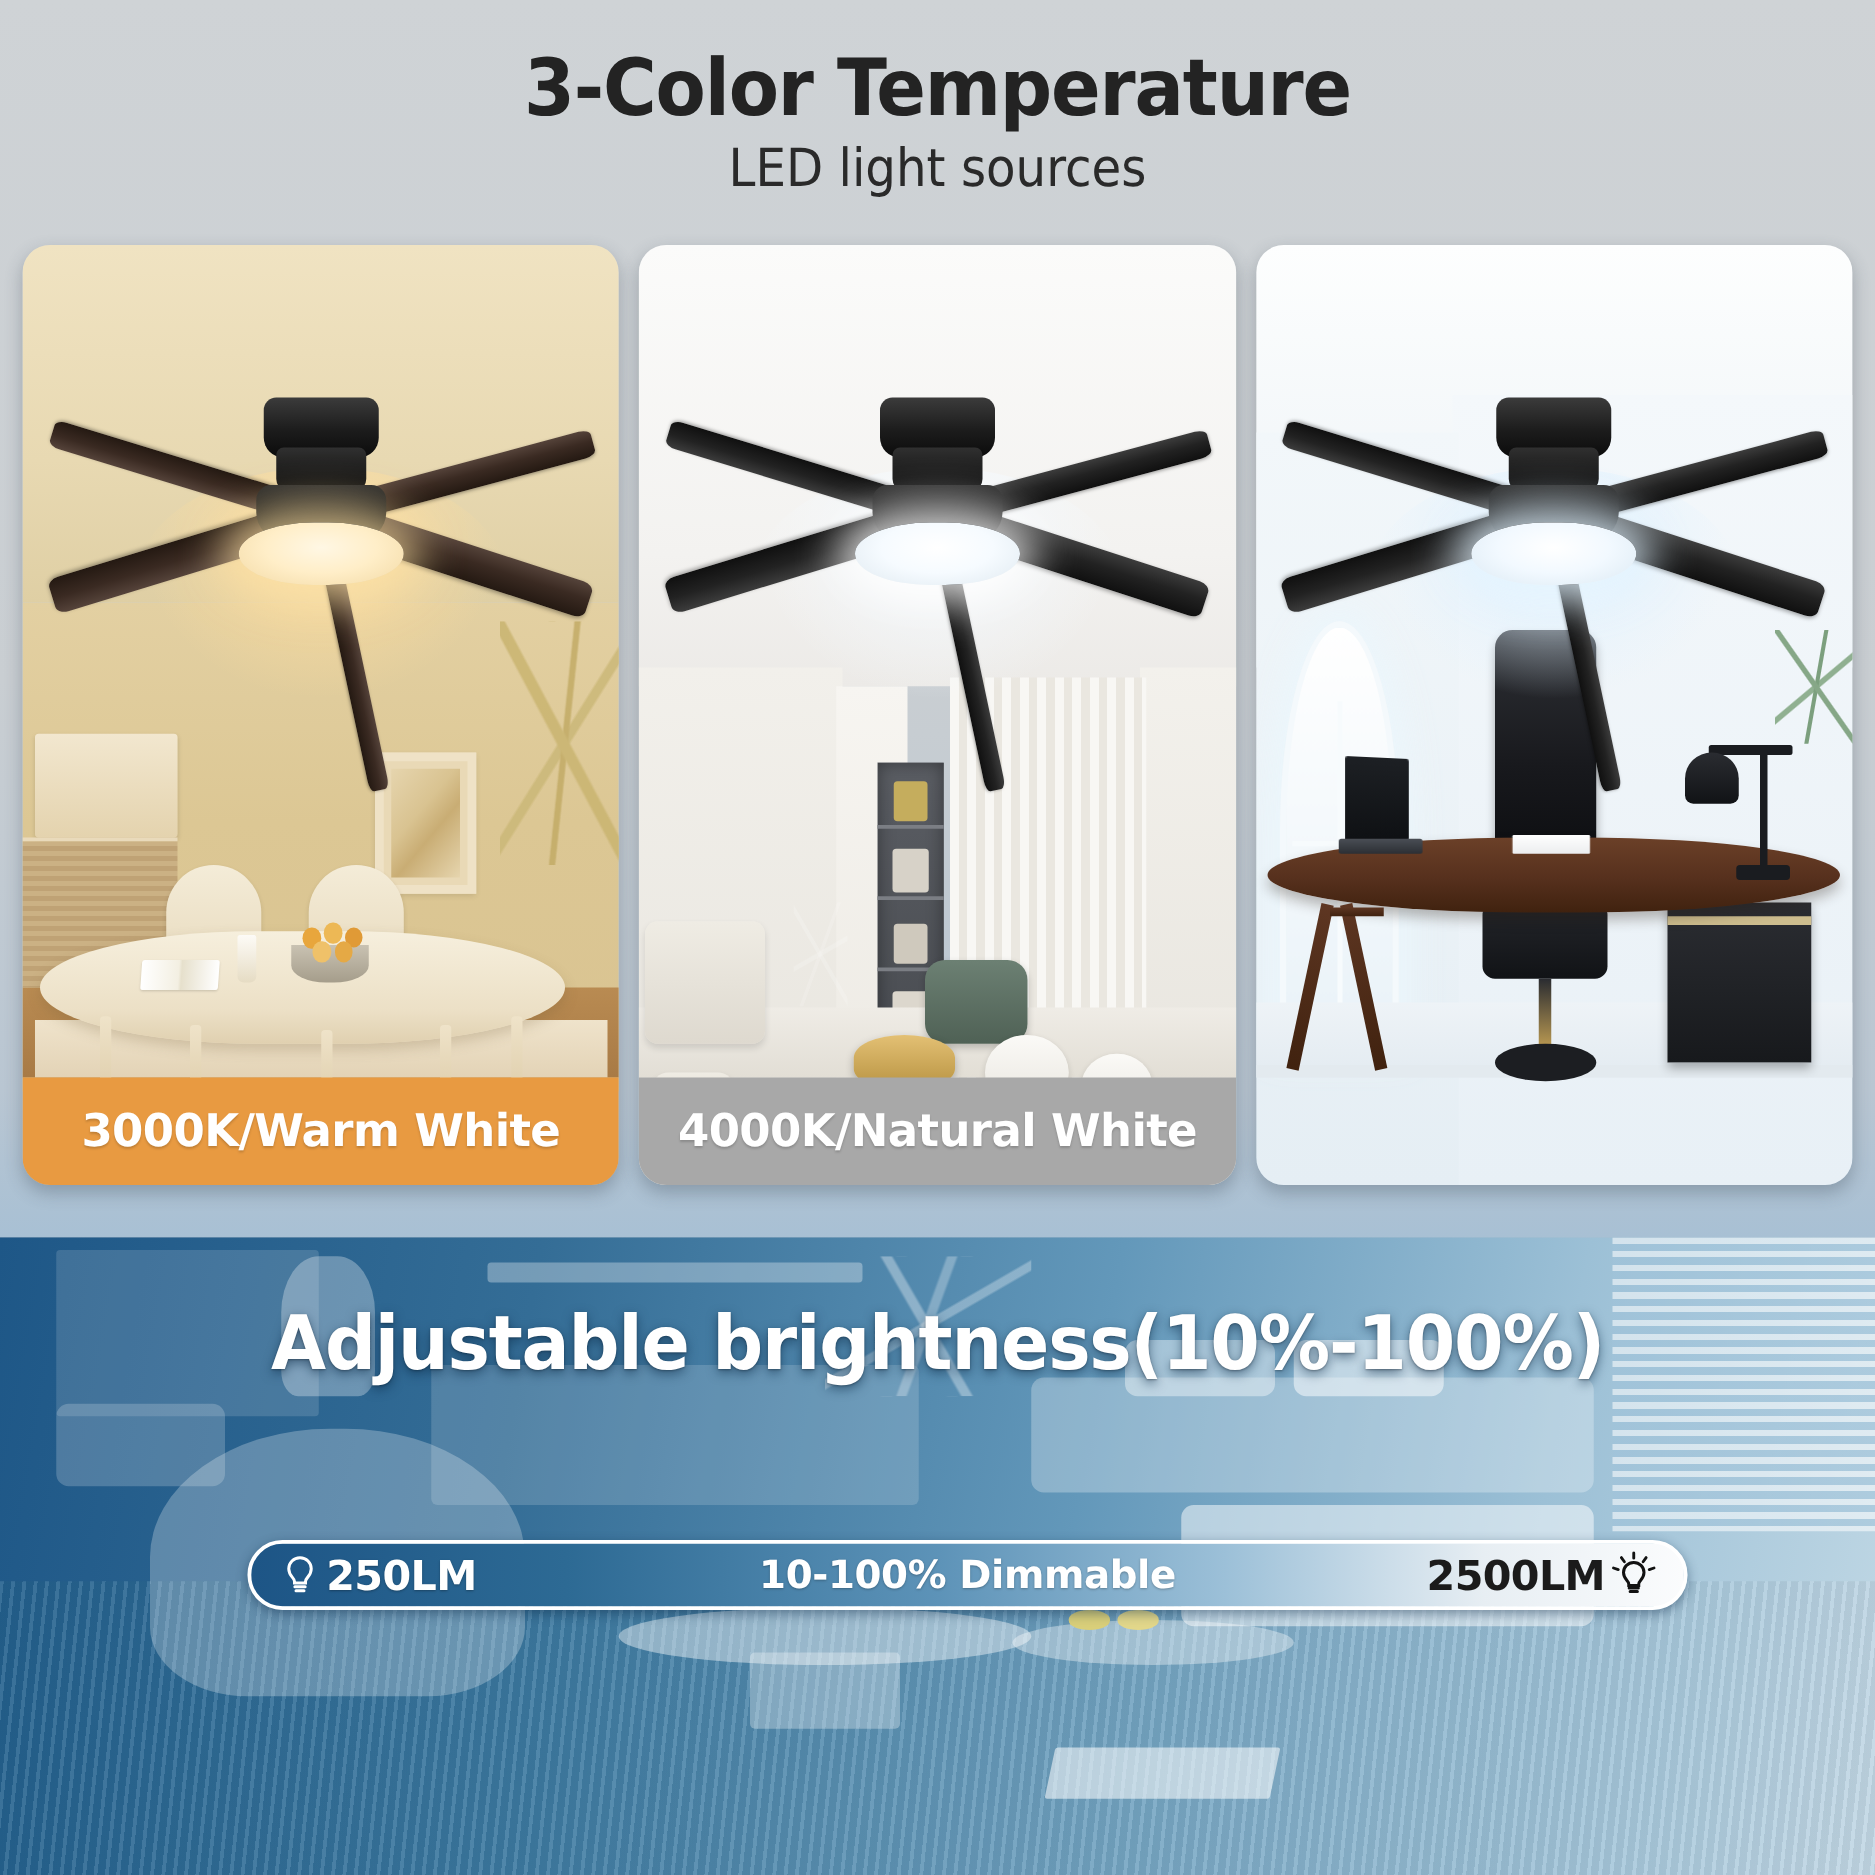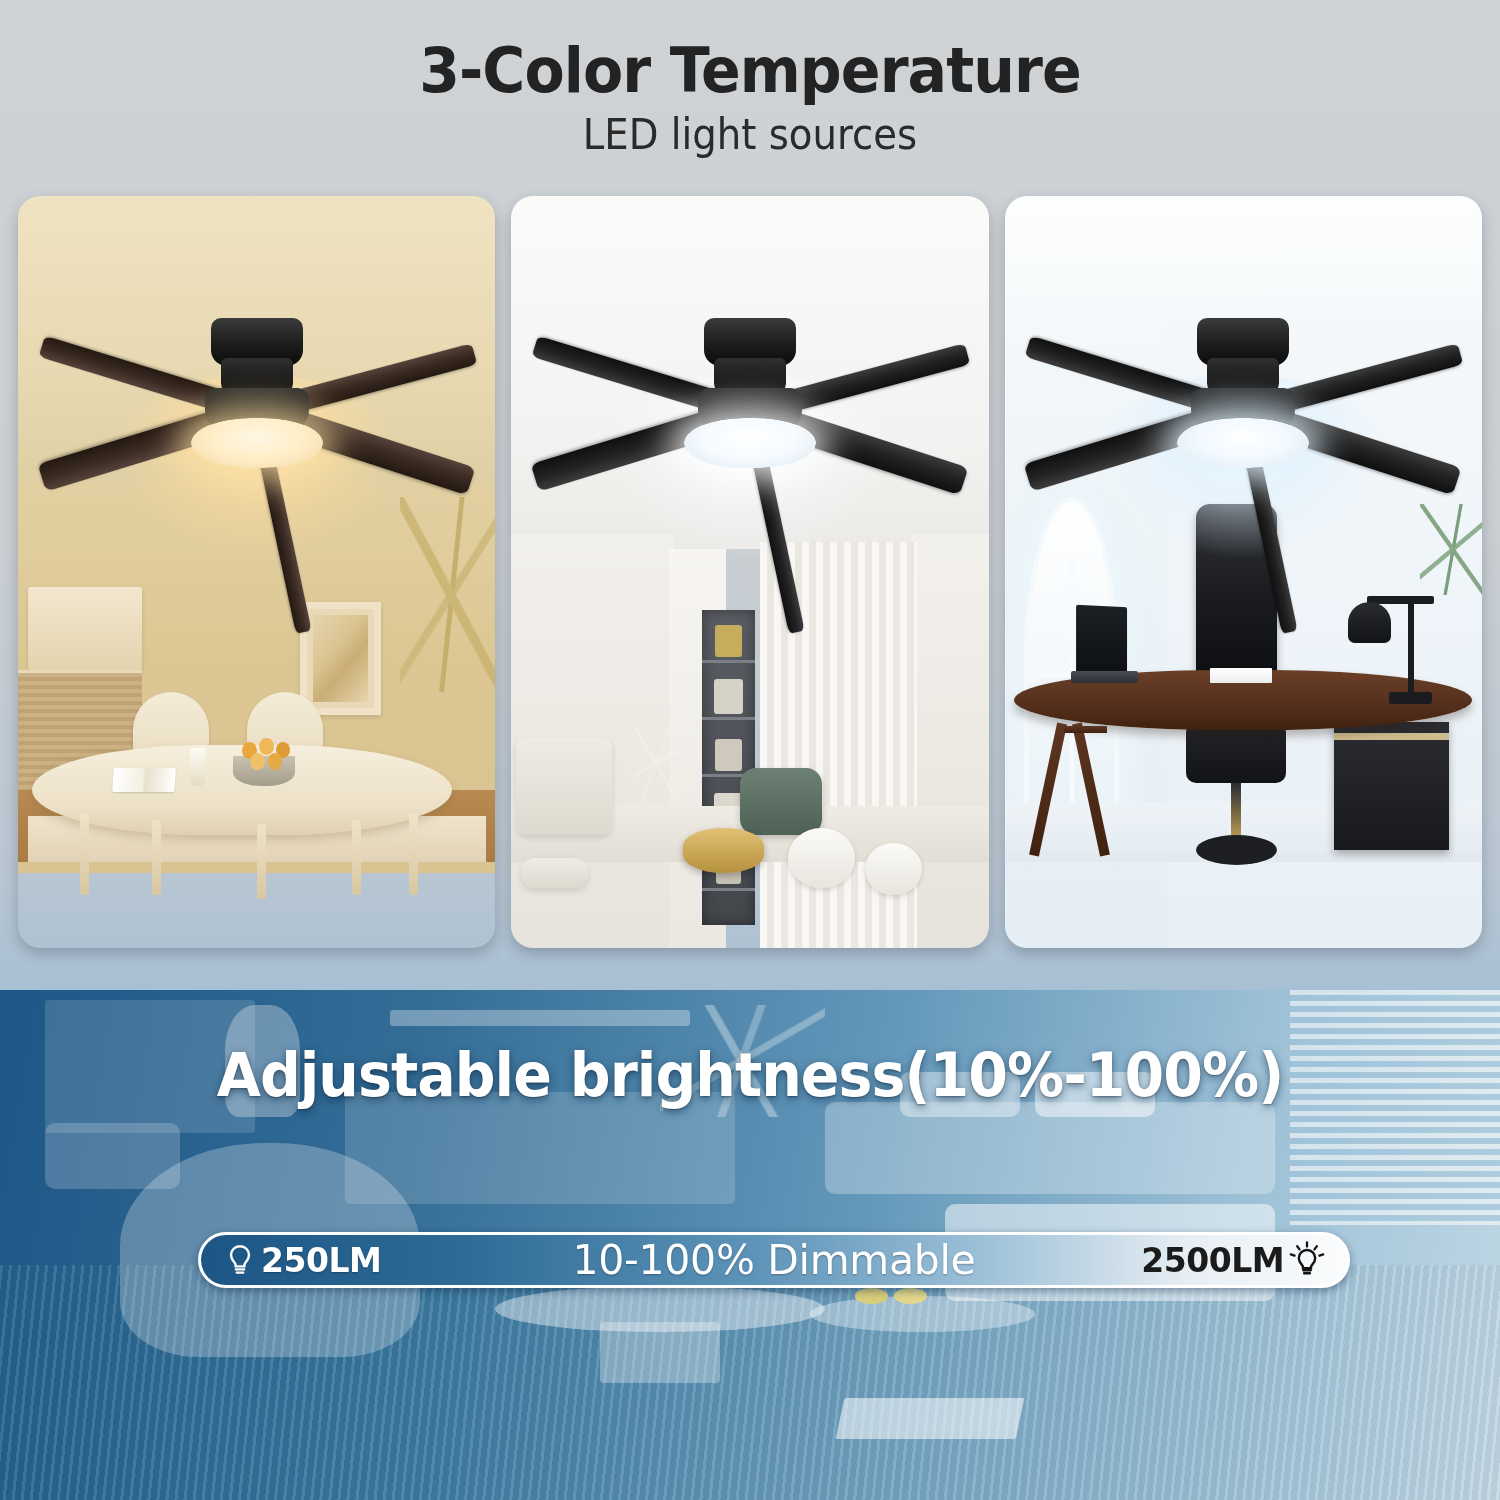--- a/index.html
+++ b/index.html
@@ -336,6 +336,9 @@
           <div class="light-kit kit-warm"></div>
         </div>
       </div>
+      <div class="label-bar bar-warm">
+        <span>3000K/Warm White</span>
+      </div>
     </div>
 
     <div class="card">

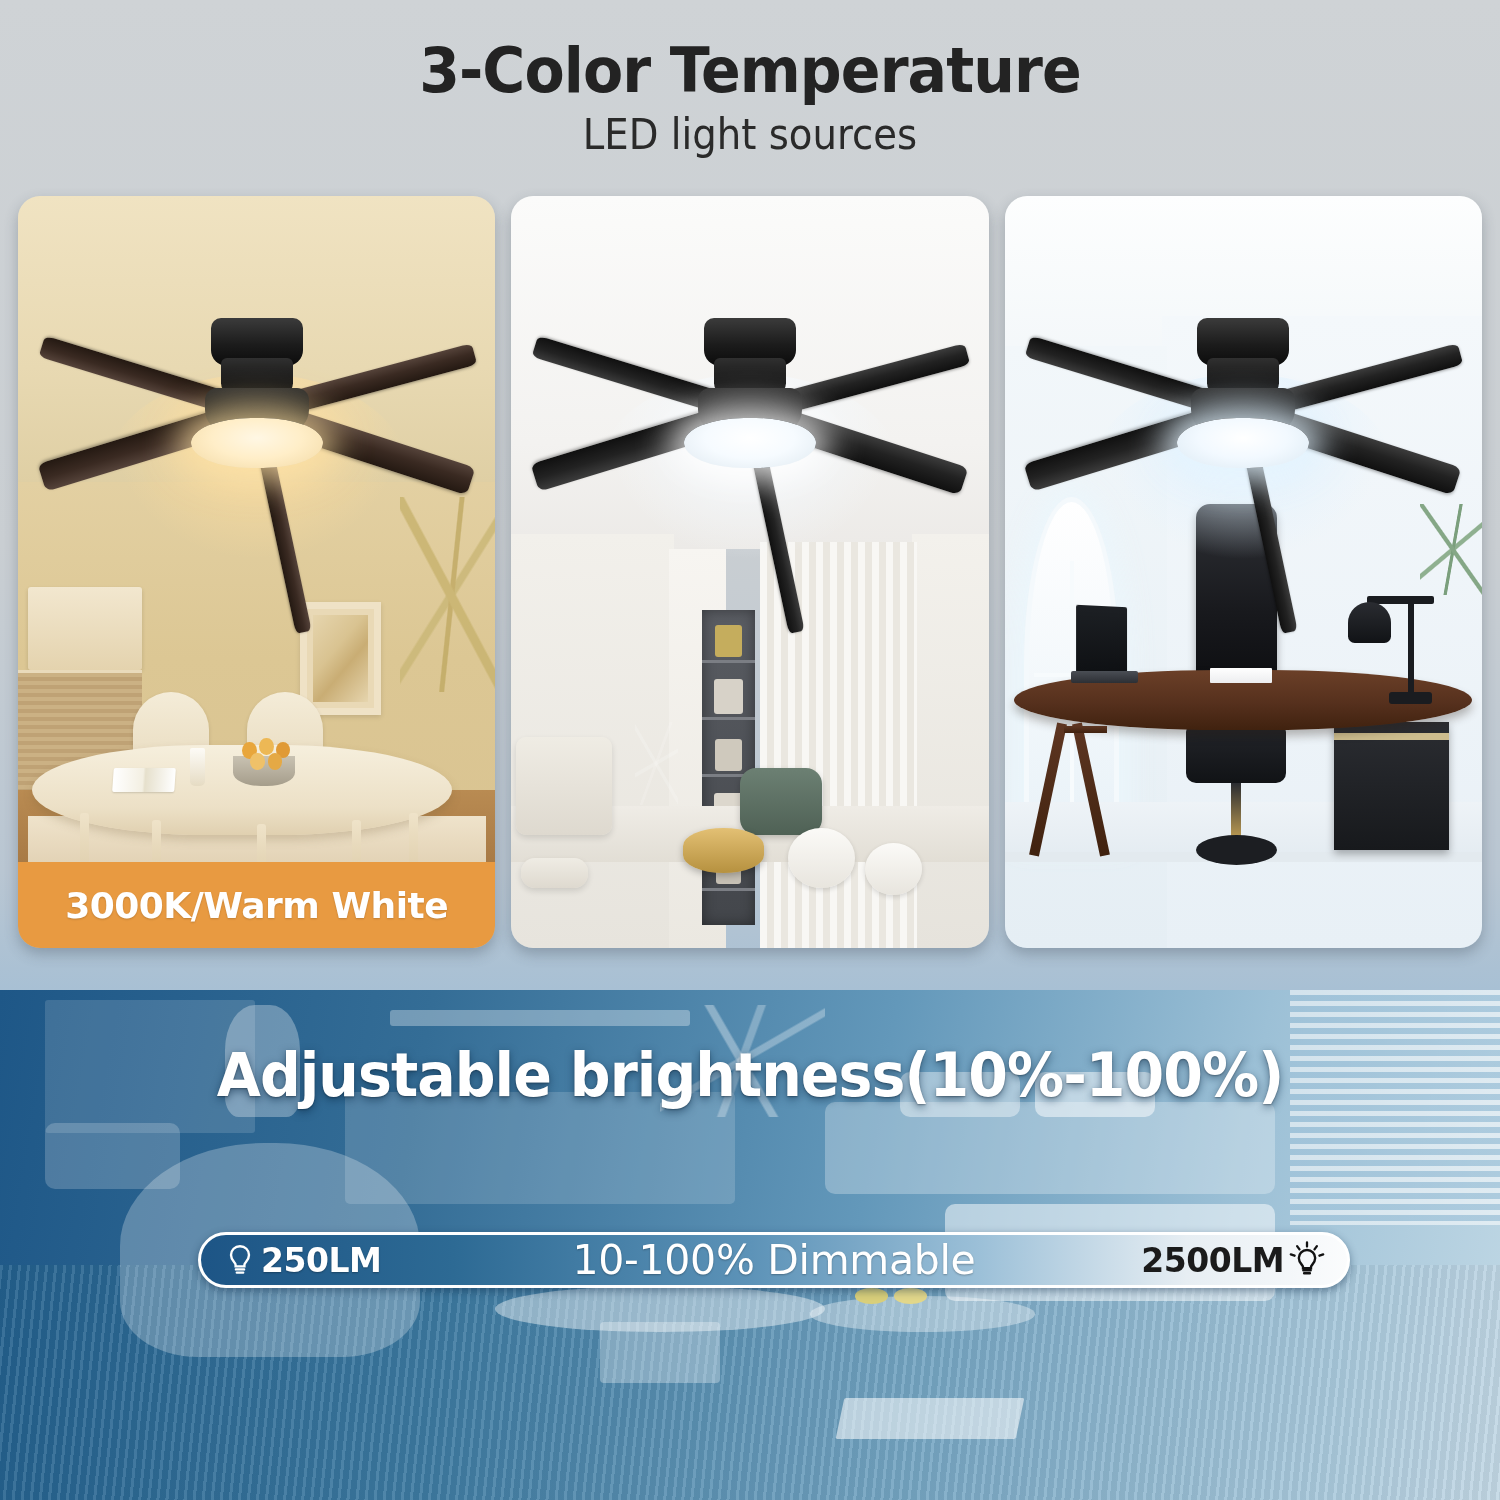--- a/index.html
+++ b/index.html
@@ -384,6 +384,9 @@
           <div class="light-kit kit-nat"></div>
         </div>
       </div>
+      <div class="label-bar bar-natural">
+        <span>4000K/Natural White</span>
+      </div>
     </div>
 
     <div class="card">

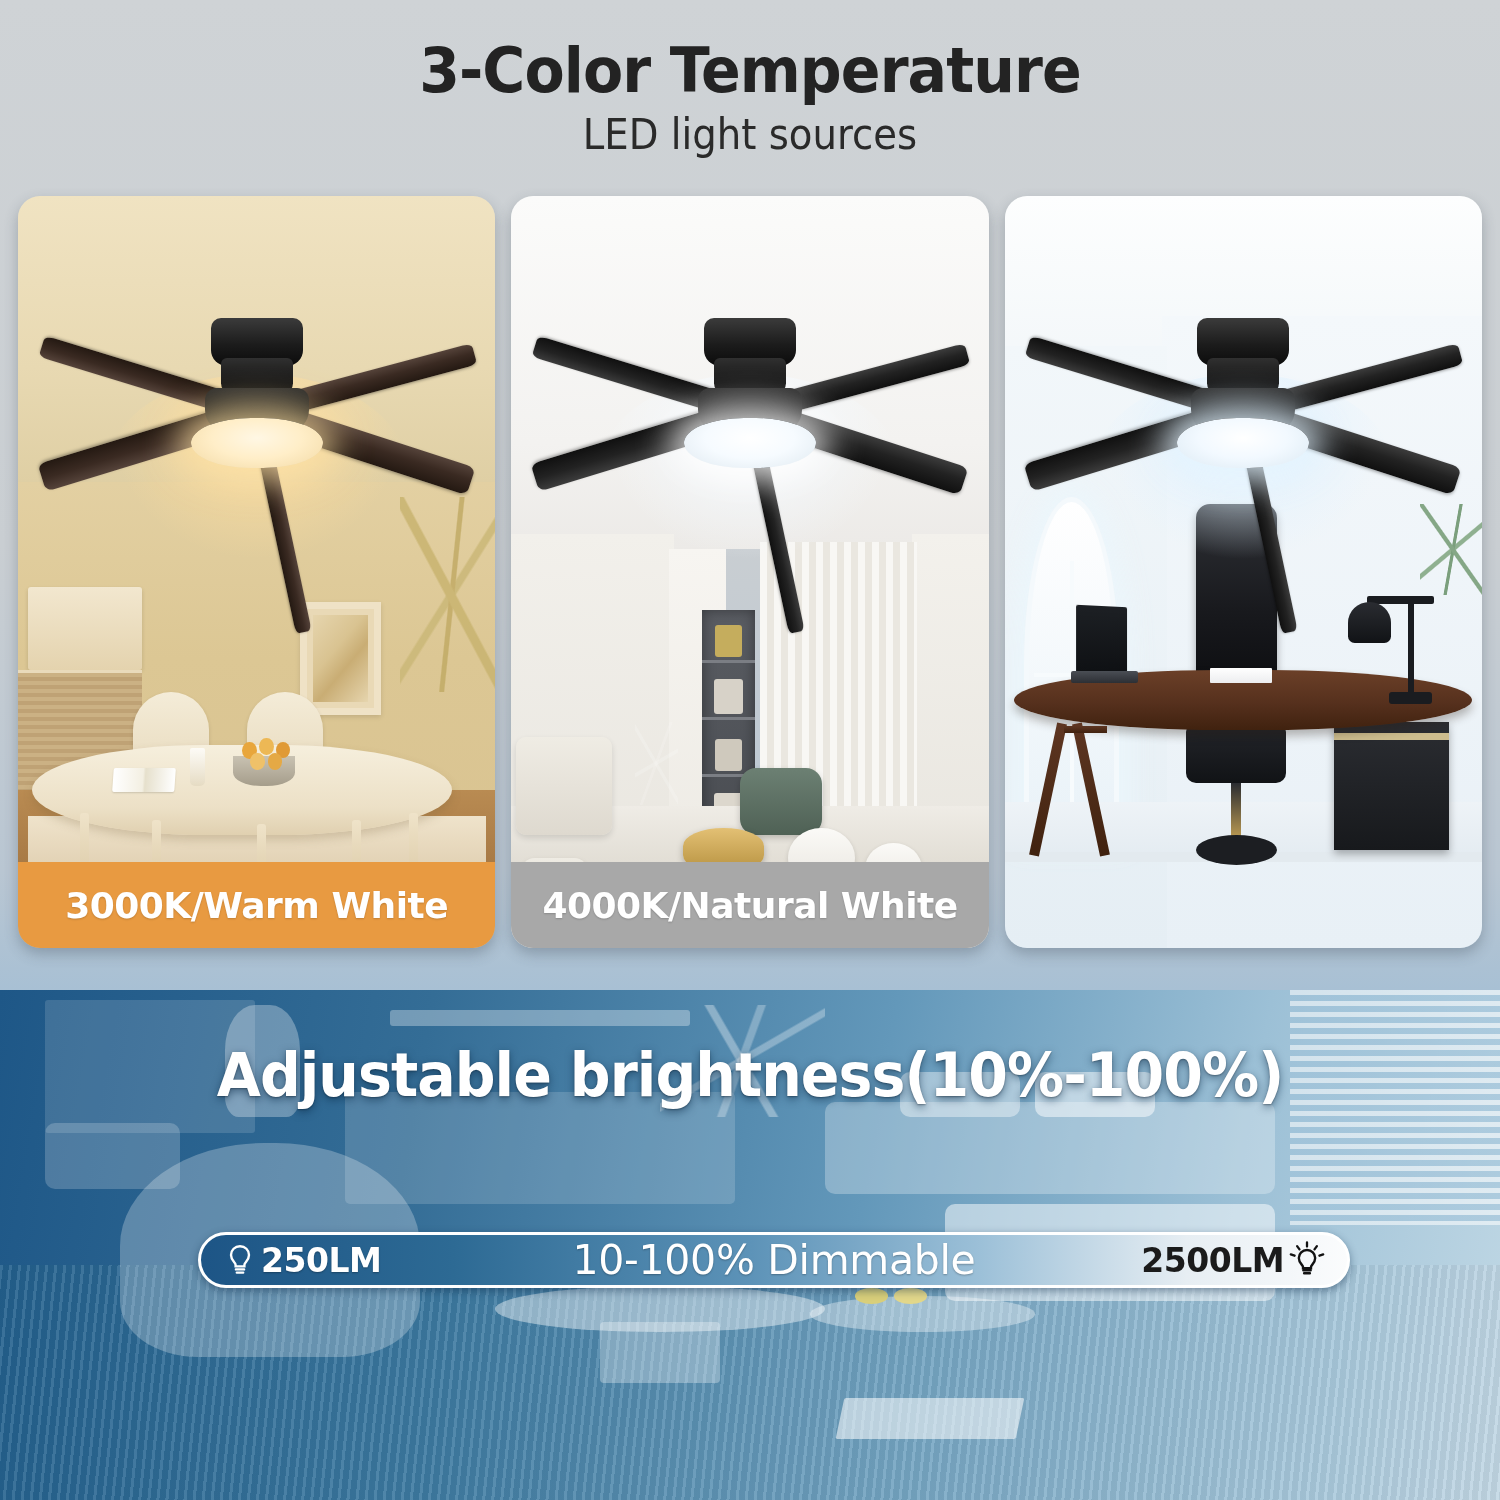--- a/index.html
+++ b/index.html
@@ -271,7 +271,7 @@
   .dim-left .lm{ color:#fff; font-weight:bold; font-size:33px; letter-spacing:-.5px;
     text-shadow:0 1px 2px rgba(0,0,0,.3); }
   .dim-mid{ position:absolute; left:50%; transform:translateX(-50%);
-    color:#fff; font-weight:normal; font-size:41px; letter-spacing:-.3px;
+    color:#fff; font-weight:bold; font-size:31px; letter-spacing:-.3px;
     text-shadow:0 1px 2px rgba(0,0,0,.28); }
   .dim-right{ position:absolute; right:22px; display:flex; align-items:center; gap:5px; }
   .dim-right .lm{ color:#1b1b1b; font-weight:bold; font-size:33px; letter-spacing:-.5px; }

